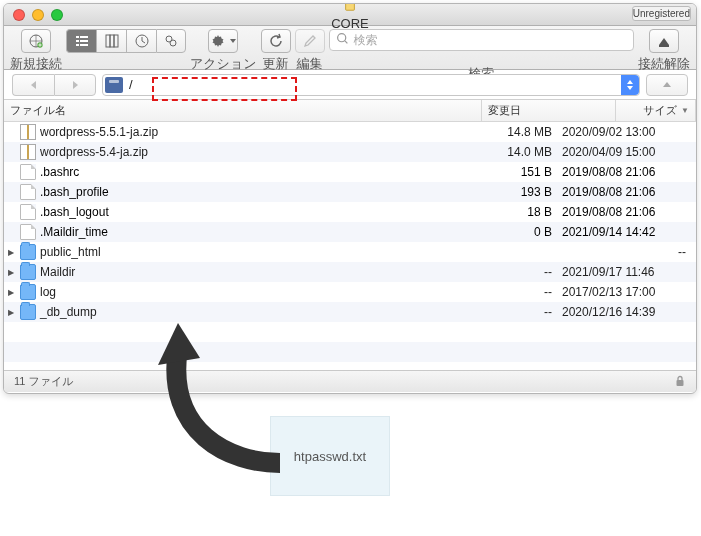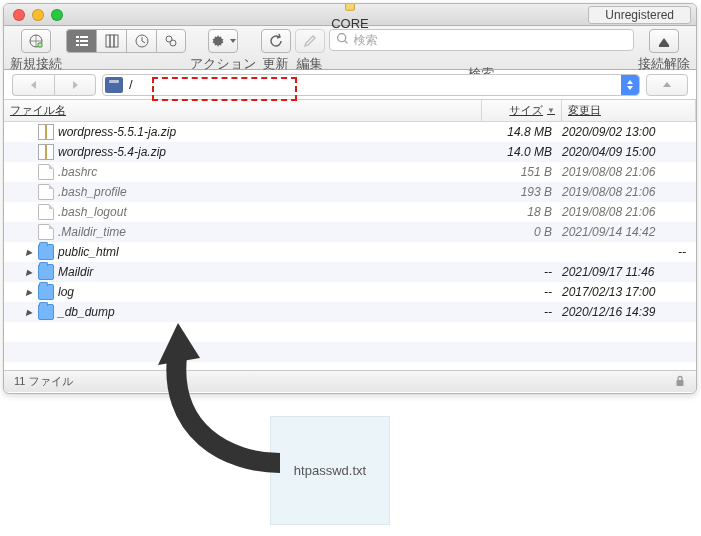--- a/index.html
+++ b/index.html
@@ -11,7 +11,7 @@
 .dot.red { background: #ff5f57; } .dot.yellow { background: #ffbd2e; } .dot.green { background: #28c940; }
 .title-center { position: absolute; left: 0; right: 0; font-size: 13px; color: #333; pointer-events: none; display: flex; align-items: center; justify-content: center; gap: 4px; flex-direction: column; }
 .title-center .icon { width: 14px; height: 14px; display: inline-block; }
-.badge-unreg { position: absolute; right: 5px; top: 2px; font-size: 12px; background: #f2f2f2; border: 1px solid #bbb; border-radius: 3px; padding: 1px 16px; color: #444; }
+.badge-unreg { position: absolute; right: 5px; top: 2px; font-size: 10px; background: #f2f2f2; border: 1px solid #bbb; border-radius: 3px; padding: 1px 0; color: #444; }
 .toolbar { height: 44px; background: linear-gradient(#f6f6f6,#e9e9e9); border-bottom: 1px solid #b0b0b0; display: flex; align-items: flex-start; padding: 3px 6px 0; gap: 4px; }
 .tbgroup { display: flex; flex-direction: column; align-items: center; }
 .tbtn { height: 24px; min-width: 30px; background: linear-gradient(#fdfdfd,#ececec); border: 1px solid #b5b5b5; border-radius: 4px; display: flex; align-items: center; justify-content: center; font-size: 13px; color: #555; cursor: pointer; }

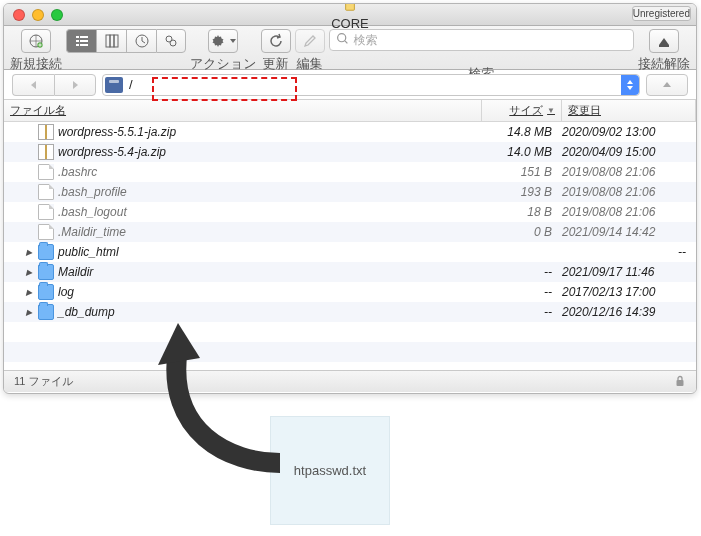--- a/index.html
+++ b/index.html
@@ -41,7 +41,7 @@
 .pathfield .sel::after { border-top:4px solid #fff; }
 .upbtn { width: 42px; height: 22px; border: 1px solid #c7c7c7; border-radius: 4px; background: linear-gradient(#fdfdfd,#f0f0f0); display: flex; align-items: center; justify-content: center; cursor: pointer; }
 .dash-mark { position: absolute; border: 2px dashed #e01818; left: 152px; top: 77px; width: 145px; height: 24px; pointer-events: none; z-index: 5; }
-.header-row { height: 22px; background: linear-gradient(#fcfcfc,#f1f1f1); border-bottom: 1px solid #d6d6d6; display: flex; font-size: 11px; color: #333; text-decoration: underline; }
+.header-row { height: 22px; background: linear-gradient(#fcfcfc,#f1f1f1); border-bottom: 1px solid #d6d6d6; display: flex; font-size: 11px; color: #333; }
 .header-row .hcell { border-right: 1px solid #d6d6d6; padding: 4px 6px; display: flex; align-items: center; gap: 4px; }
 .hc-name { flex: 1; } .hc-size { width: 80px; justify-content: flex-end; } .hc-date { width: 134px; }
 .hc-size .sort { font-size: 8px; color: #777; }

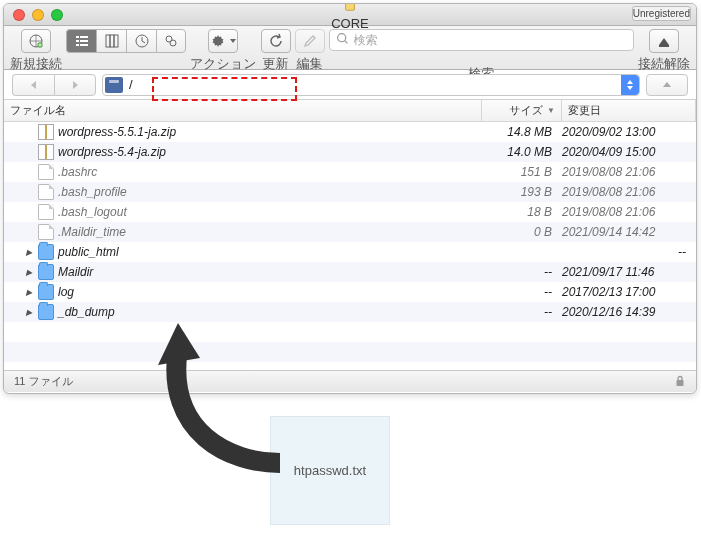--- a/index.html
+++ b/index.html
@@ -205,12 +205,12 @@
     <div class="hcell hc-name">
         <span>ファイル名</span>
       </div>
+    <div class="hcell hc-date">
+        <span>変更日</span>
+      </div>
     <div class="hcell hc-size">
         <span>サイズ</span>
         <span class="sort">▼</span>
-      </div>
-    <div class="hcell hc-date">
-        <span>変更日</span>
       </div>
   </div>
 

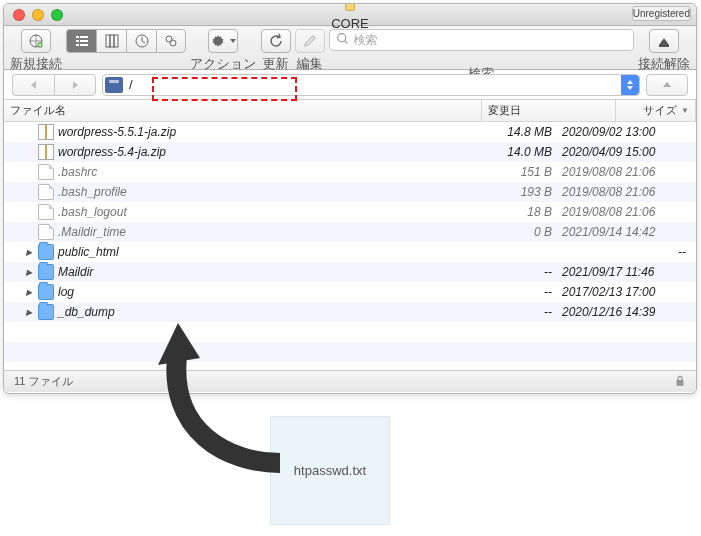--- a/index.html
+++ b/index.html
@@ -46,7 +46,7 @@
 .hc-name { flex: 1; } .hc-size { width: 80px; justify-content: flex-end; } .hc-date { width: 134px; }
 .hc-size .sort { font-size: 8px; color: #777; }
 .filelist { height: 248px; overflow: hidden; }
-.row { height: 20px; display: flex; align-items: center; font-size: 12px; color: #222; padding-left: 20px; font-style: italic; }
+.row { height: 20px; display: flex; align-items: center; font-size: 12px; color: #222; padding-left: 2px; }
 .row:nth-child(even) { background: #f4f6fb; }
 .row.dim { color: #737373; justify-content: space-between; }
 .row .disclose { width: 10px; display: inline-flex; justify-content: center; color: #555; }

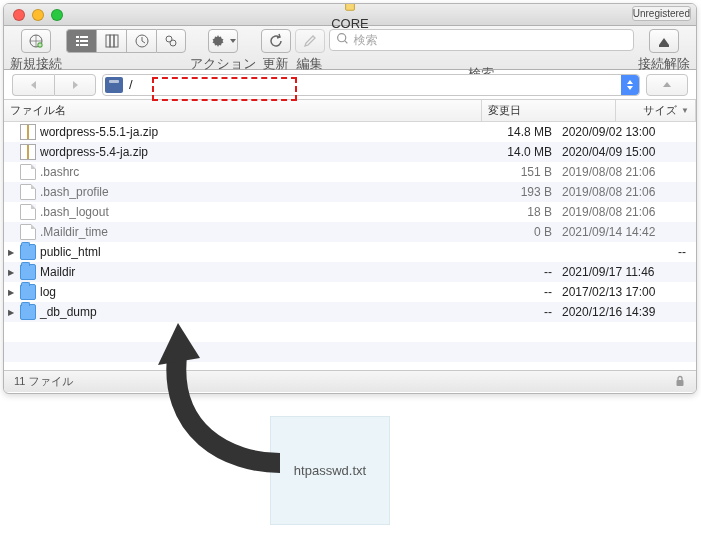--- a/index.html
+++ b/index.html
@@ -48,7 +48,7 @@
 .filelist { height: 248px; overflow: hidden; }
 .row { height: 20px; display: flex; align-items: center; font-size: 12px; color: #222; padding-left: 2px; }
 .row:nth-child(even) { background: #f4f6fb; }
-.row.dim { color: #737373; justify-content: space-between; }
+.row.dim { color: #000000; justify-content: space-between; }
 .row .disclose { width: 10px; display: inline-flex; justify-content: center; color: #555; }
 .row .icon { width: 16px; height: 16px; margin: 0 4px; position: relative; }
 .icon.file { background: #fff; border: 1px solid #bbb; border-radius: 1px; }

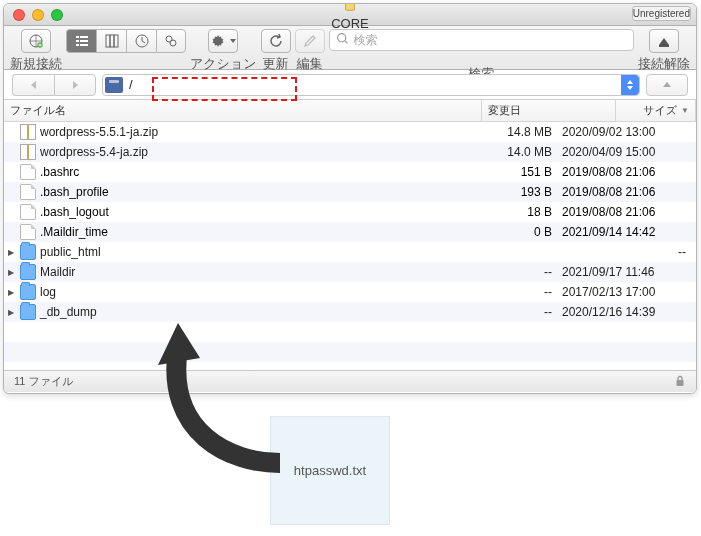--- a/index.html
+++ b/index.html
@@ -63,7 +63,7 @@
 .statusbar { height: 22px; background: linear-gradient(#f6f6f6,#e6e6e6); border-top: 1px solid #c9c9c9; display: flex; align-items: center; padding: 0 10px; font-size: 11px; color: #555; }
 .statusbar .lock { margin-left: auto; }
 .arrow-annot { position: absolute; left: 130px; top: 303px; width: 170px; height: 170px; pointer-events: none; z-index: 6; }
-.note { position: absolute; left: 270px; top: 416px; width: 120px; height: 109px; background: #eaf4f9; border: 1px solid #dbe8ee; display: flex; align-items: center; justify-content: center; font-size: 13px; color: #555; }
+.note { position: absolute; left: 270px; top: 416px; width: 120px; height: 80px; background: #eaf4f9; border: 1px solid #dbe8ee; display: flex; align-items: center; justify-content: center; font-size: 13px; color: #555; }
 </style>
 </head>
 <body>

